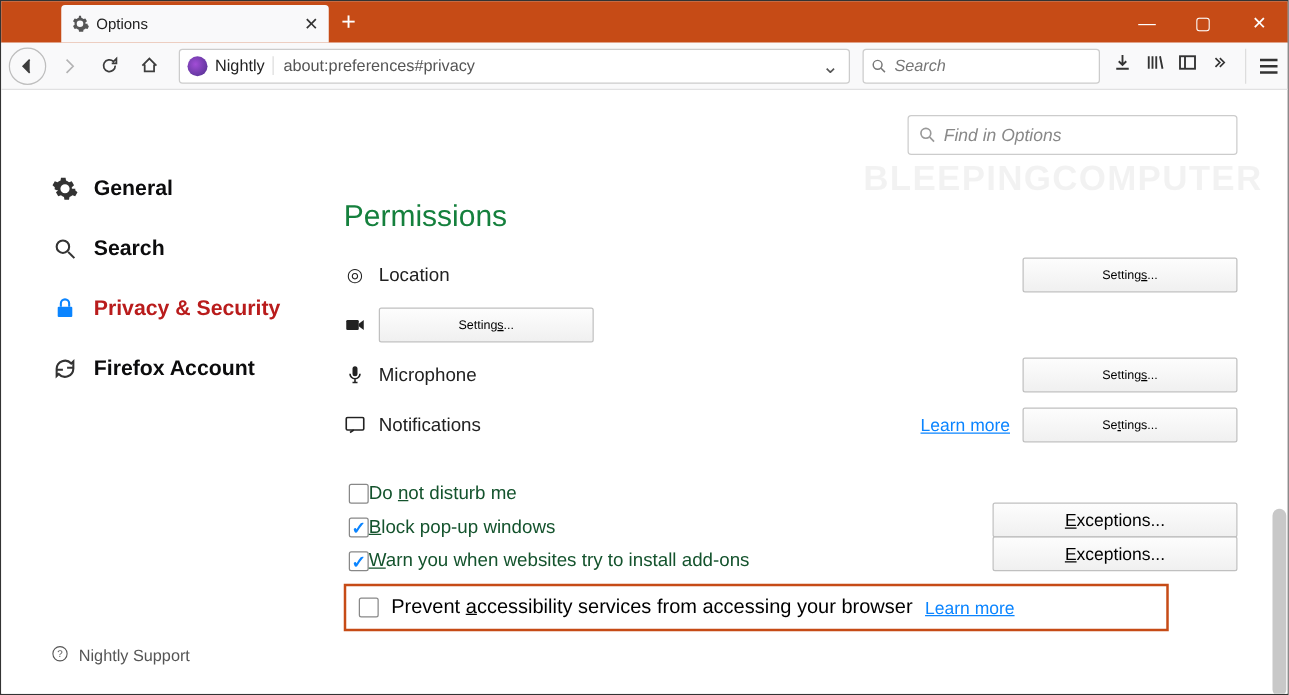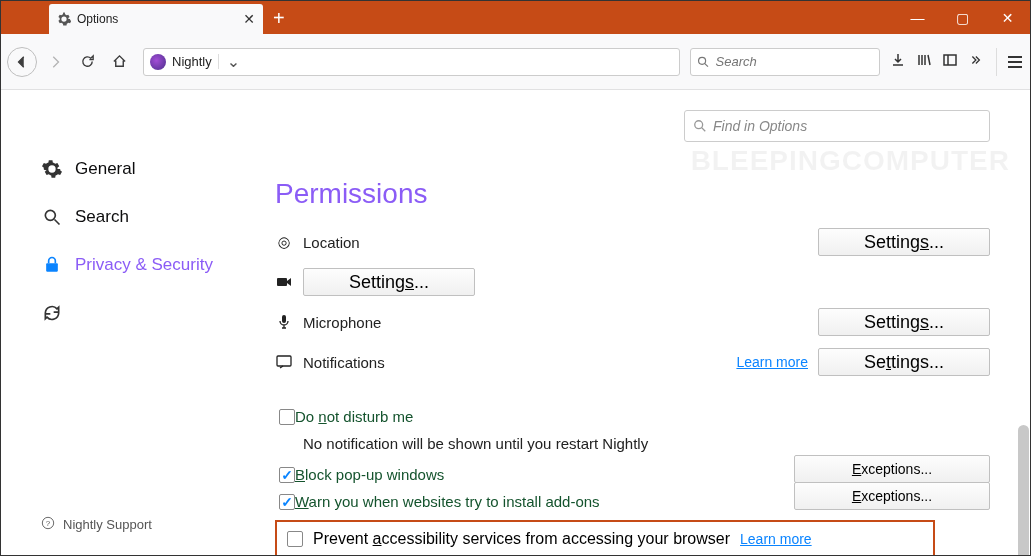--- a/index.html
+++ b/index.html
@@ -16,7 +16,7 @@
 .window-controls span { width: 45px; height: 33px; display: flex; align-items: center; justify-content: center; color: #fff; font-size: 14px; cursor: pointer; }
 
 
-.toolbar { background: #f9f9fa; height: 56px; display: flex; align-items: center; padding: 0 6px; gap: 4px; border-bottom: 1px solid #e1e1e2; }
+.toolbar { background: #f9f9fa; height: 38px; display: flex; align-items: center; padding: 0 6px; gap: 4px; border-bottom: 1px solid #e1e1e2; }
 .navbtn { width: 28px; height: 28px; display: flex; align-items: center; justify-content: center; color: #0c0c0d; opacity: 0.95; cursor: pointer; }
 .navbtn.disabled { opacity: 0.35; }
 .backbtn { border: 1px solid #bbb; border-radius: 50%; width: 30px; height: 30px; }

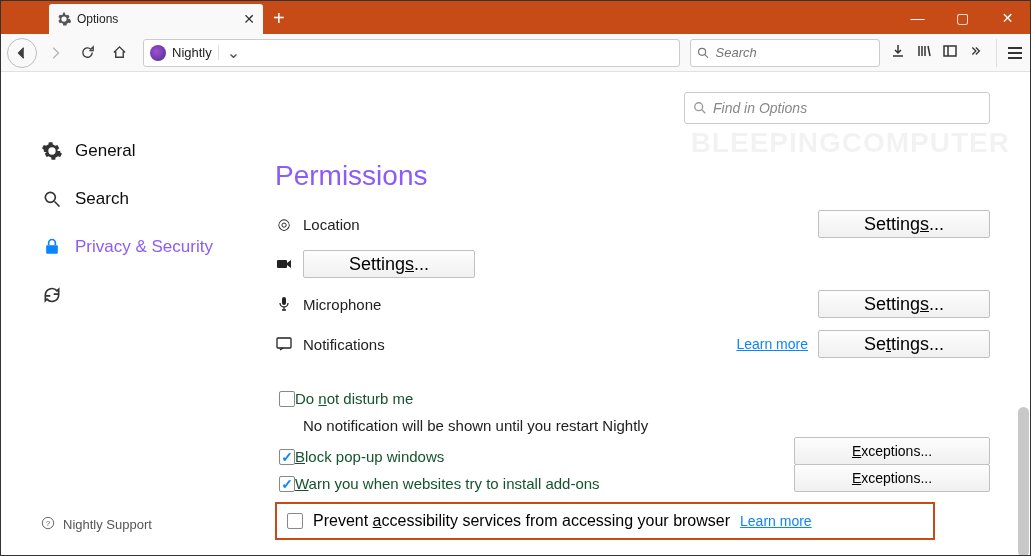--- a/index.html
+++ b/index.html
@@ -106,6 +106,7 @@
     <div class="urlbar">
       <span class="nightly-icon"></span>
       <span class="nightly-label">Nightly</span>
+      <span class="url">about:preferences#privacy</span>
       <span class="dropdown">⌄</span>
     </div>
     <div class="searchbar">

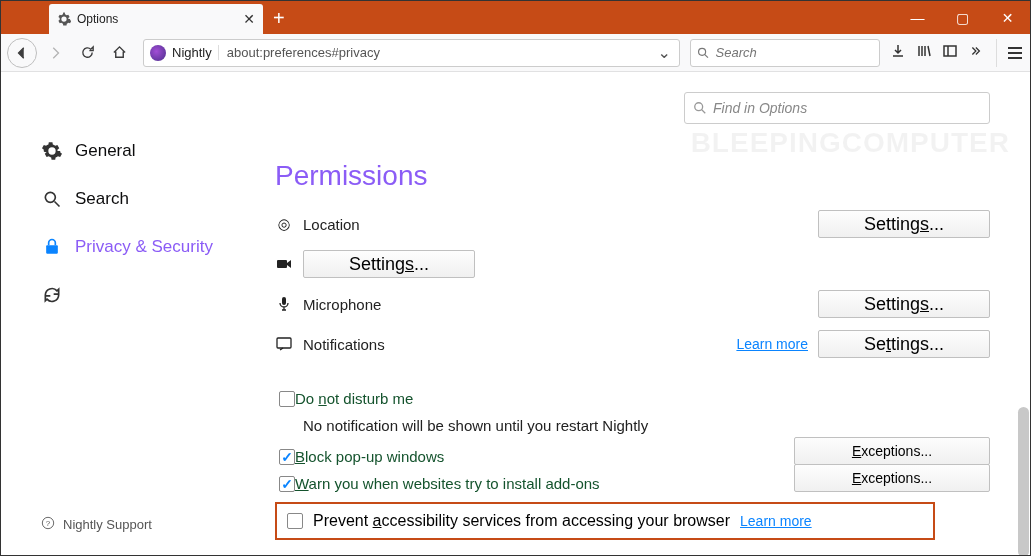--- a/index.html
+++ b/index.html
@@ -41,7 +41,7 @@
 .sidebar-footer { position: absolute; bottom: 22px; left: 40px; display: flex; align-items: center; gap: 8px; font-size: 13px; color: #555; }
 
 .main { flex: 1; padding: 20px 40px 0 24px; overflow-y: auto; position: relative; }
-.find-box { position: absolute; top: 20px; right: 40px; width: 306px; height: 32px; border: 1px solid #ccc; border-radius: 3px; display: flex; align-items: center; padding: 0 8px; gap: 6px; font-style: italic; color: #888; font-size: 14px; }
+.find-box { position: absolute; top: 20px; right: 40px; width: 264px; height: 32px; border: 1px solid #ccc; border-radius: 3px; display: flex; align-items: center; padding: 0 8px; gap: 6px; font-style: italic; color: #888; font-size: 14px; }
 h2 { font-size: 28px; font-weight: 400; color: #8b5cf6; margin-top: 68px; margin-bottom: 18px; }
 .perm-row { display: flex; align-items: center; gap: 10px; margin-bottom: 12px; font-size: 15px; color: #222; }
 .perm-row .perm-icon { width: 18px; display: flex; justify-content: center; }

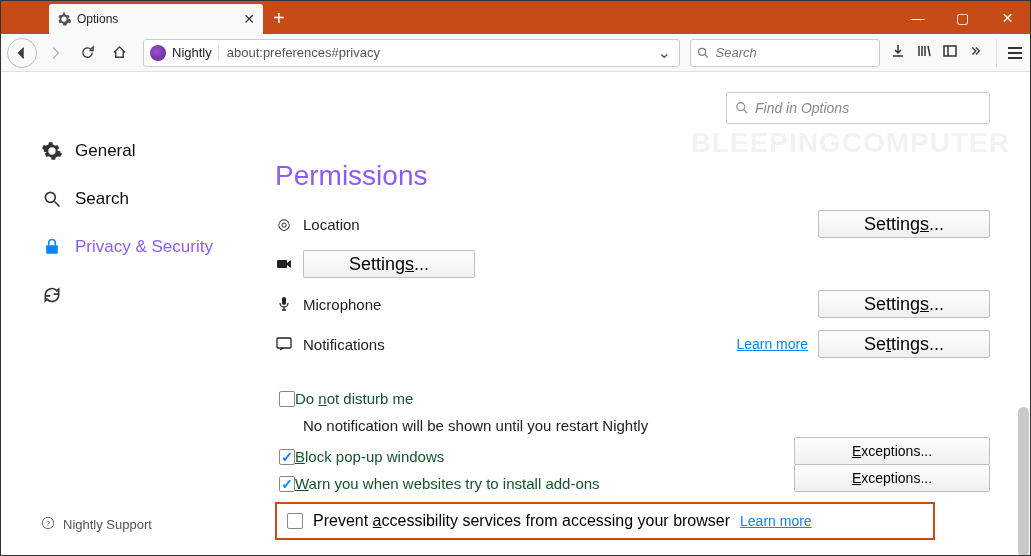--- a/index.html
+++ b/index.html
@@ -34,7 +34,7 @@
 
 
 .content { flex: 1; display: flex; background: #fff; overflow: hidden; position: relative; }
-.sidebar { width: 250px; padding: 55px 0 0 40px; }
+.sidebar { width: 250px; padding: 55px 0 0 40px; font-weight: bold; }
 .sidebar-item { display: flex; align-items: center; gap: 12px; height: 48px; font-size: 17px; color: #0c0c0d; cursor: pointer; }
 .sidebar-item.active { color: #8b5cf6; }
 .sidebar-item .icon { width: 22px; height: 22px; display: flex; align-items: center; justify-content: center; }

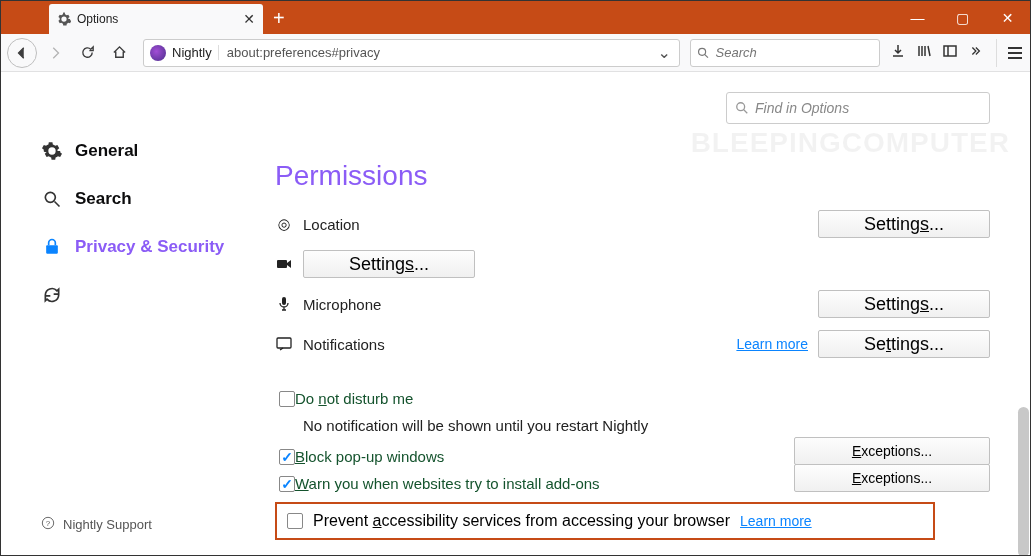--- a/index.html
+++ b/index.html
@@ -42,7 +42,7 @@
 
 .main { flex: 1; padding: 20px 40px 0 24px; overflow-y: auto; position: relative; }
 .find-box { position: absolute; top: 20px; right: 40px; width: 264px; height: 32px; border: 1px solid #ccc; border-radius: 3px; display: flex; align-items: center; padding: 0 8px; gap: 6px; font-style: italic; color: #888; font-size: 14px; }
-h2 { font-size: 28px; font-weight: 400; color: #8b5cf6; margin-top: 68px; margin-bottom: 18px; }
+h2 { font-size: 24px; font-weight: 400; color: #15803d; margin-top: 68px; margin-bottom: 18px; }
 .perm-row { display: flex; align-items: center; gap: 10px; margin-bottom: 12px; font-size: 15px; color: #222; }
 .perm-row .perm-icon { width: 18px; display: flex; justify-content: center; }
 .perm-row .label { flex: 1; }

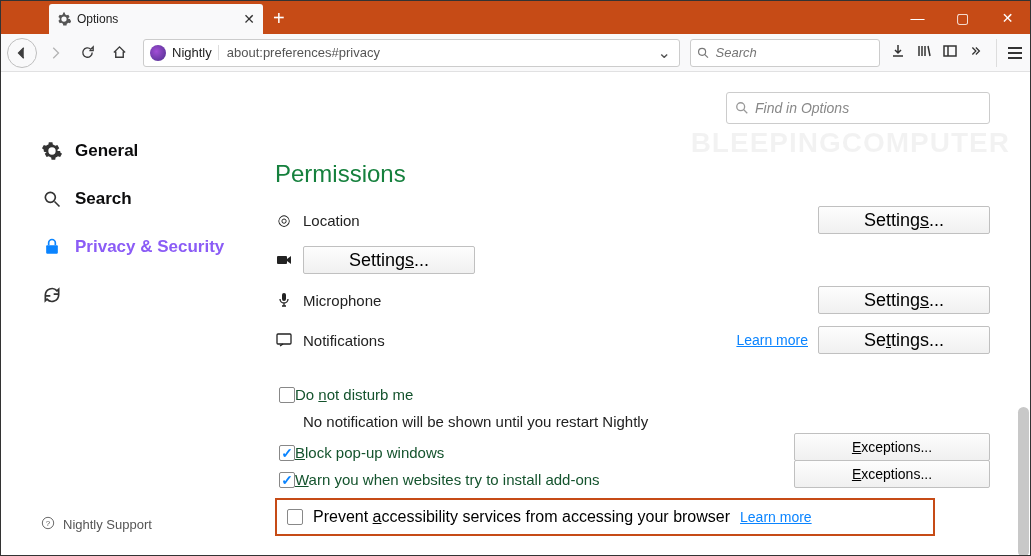--- a/index.html
+++ b/index.html
@@ -46,7 +46,7 @@
 .perm-row { display: flex; align-items: center; gap: 10px; margin-bottom: 12px; font-size: 15px; color: #222; }
 .perm-row .perm-icon { width: 18px; display: flex; justify-content: center; }
 .perm-row .label { flex: 1; }
-.settings-btn { width: 172px; height: 28px; border: 1px solid #c0c0c0; background: linear-gradient(#fdfdfd,#f0f0f0); font-size: 18px; cursor: pointer; border-radius: 2px; }
+.settings-btn { width: 172px; height: 28px; border: 1px solid #c0c0c0; background: linear-gradient(#fdfdfd,#f0f0f0); font-size: 10px; cursor: pointer; border-radius: 2px; }
 .exceptions-btn { width: 196px; height: 28px; border: 1px solid #c0c0c0; background: linear-gradient(#fdfdfd,#f0f0f0); font-size: 14px; cursor: pointer; border-radius: 2px; }
 .link { color: #0a84ff; font-size: 14px; cursor: pointer; text-decoration: underline; }
 .checkbox-row { display: flex; align-items: center; margin-bottom: 10px; font-size: 15px; color: #14532d; margin-left: 4px; }

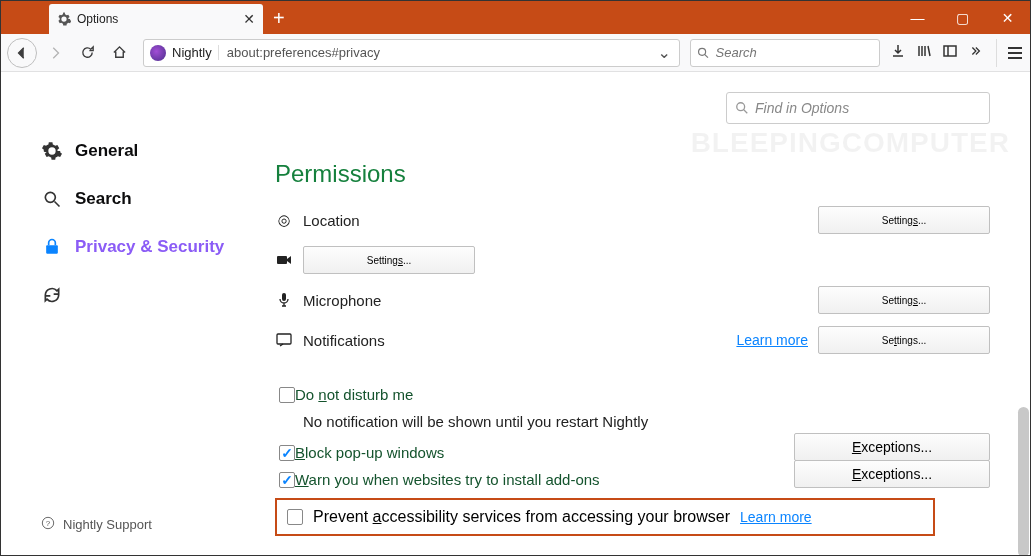--- a/index.html
+++ b/index.html
@@ -36,7 +36,7 @@
 .content { flex: 1; display: flex; background: #fff; overflow: hidden; position: relative; }
 .sidebar { width: 250px; padding: 55px 0 0 40px; font-weight: bold; }
 .sidebar-item { display: flex; align-items: center; gap: 12px; height: 48px; font-size: 17px; color: #0c0c0d; cursor: pointer; }
-.sidebar-item.active { color: #8b5cf6; }
+.sidebar-item.active { color: #b91c1c; }
 .sidebar-item .icon { width: 22px; height: 22px; display: flex; align-items: center; justify-content: center; }
 .sidebar-footer { position: absolute; bottom: 22px; left: 40px; display: flex; align-items: center; gap: 8px; font-size: 13px; color: #555; }
 

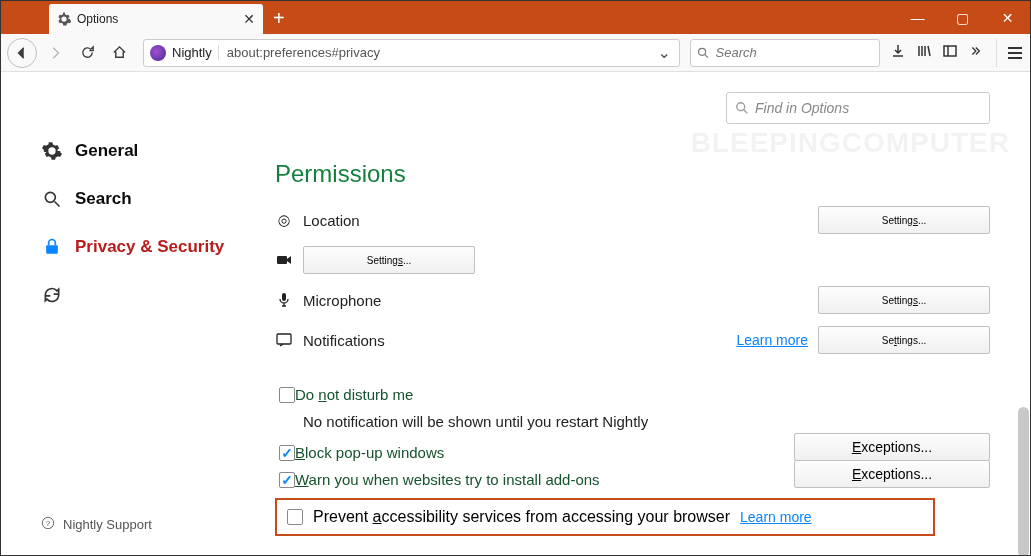--- a/index.html
+++ b/index.html
@@ -174,6 +174,7 @@
               <path d="M4 12a8 8 0 0114-5l2-2v6h-6M20 12a8 8 0 01-14 5l-2 2v-6h6" stroke="#333" stroke-width="2" fill="none"></path>
             </svg>
           </span>
+        <span>Firefox Account</span>
       </div>
     </div>
     <div class="sidebar-footer">

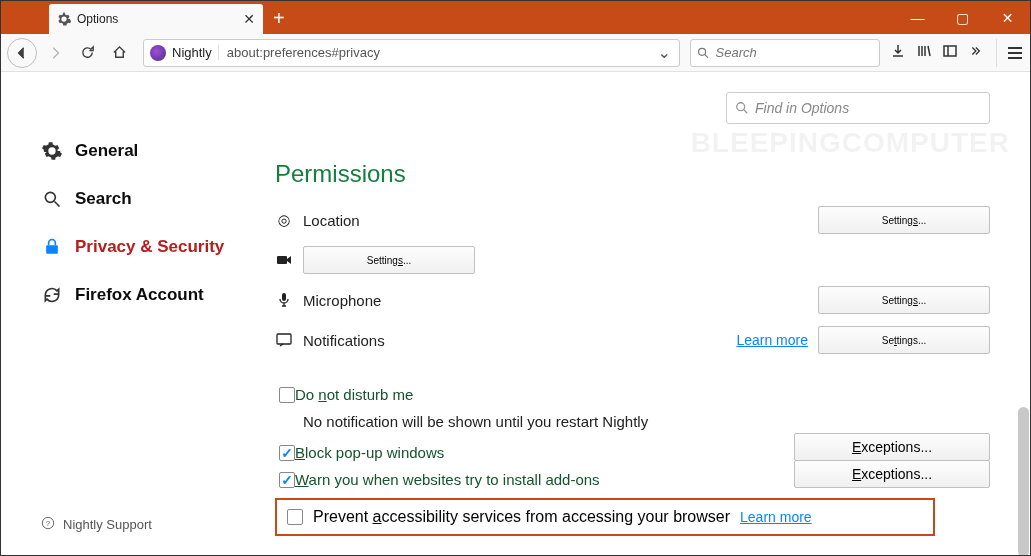--- a/index.html
+++ b/index.html
@@ -238,7 +238,6 @@
         <span class="checkbox"></span>
         <span>Do <u class="hotkey">n</u>ot disturb me</span>
       </div>
-      <div class="indent">No notification will be shown until you restart Nightly</div>
 
       <div class="checkbox-row">
         <span class="checkbox checked"></span>

